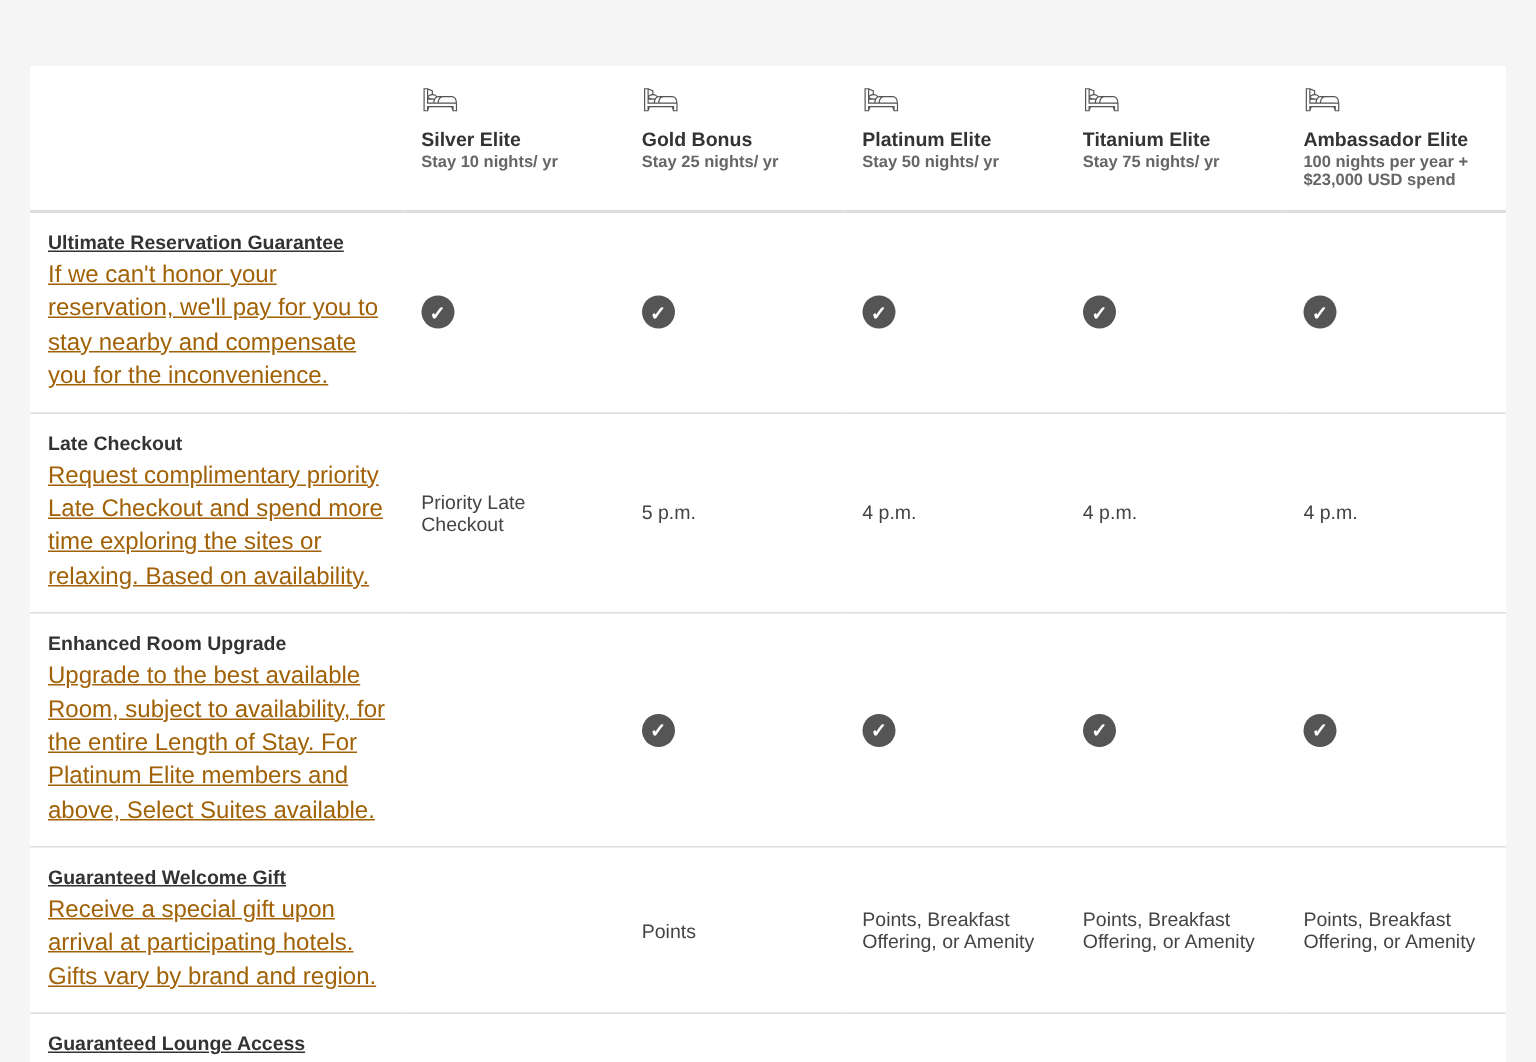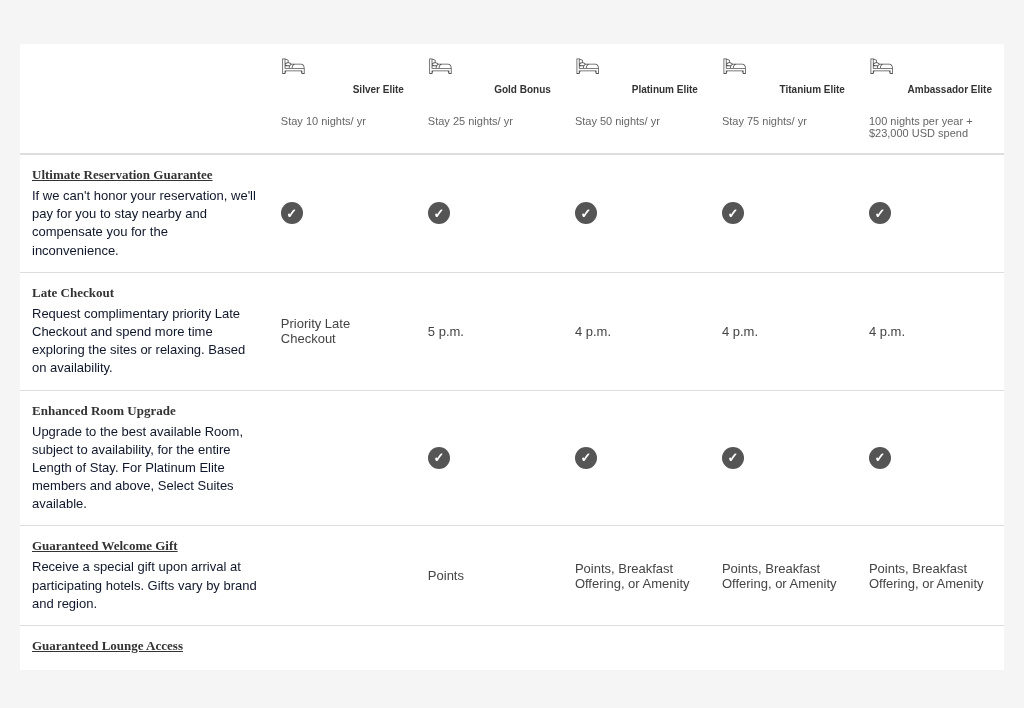--- a/index.html
+++ b/index.html
@@ -40,10 +40,9 @@
     }
     thead th .tier-name {
       font-weight: bold;
-      font-size: 10px;
+      font-size: 13px;
       display: block;
       color: #333;
-      text-align: right;
     }
     thead th .tier-req {
       font-size: 11px;

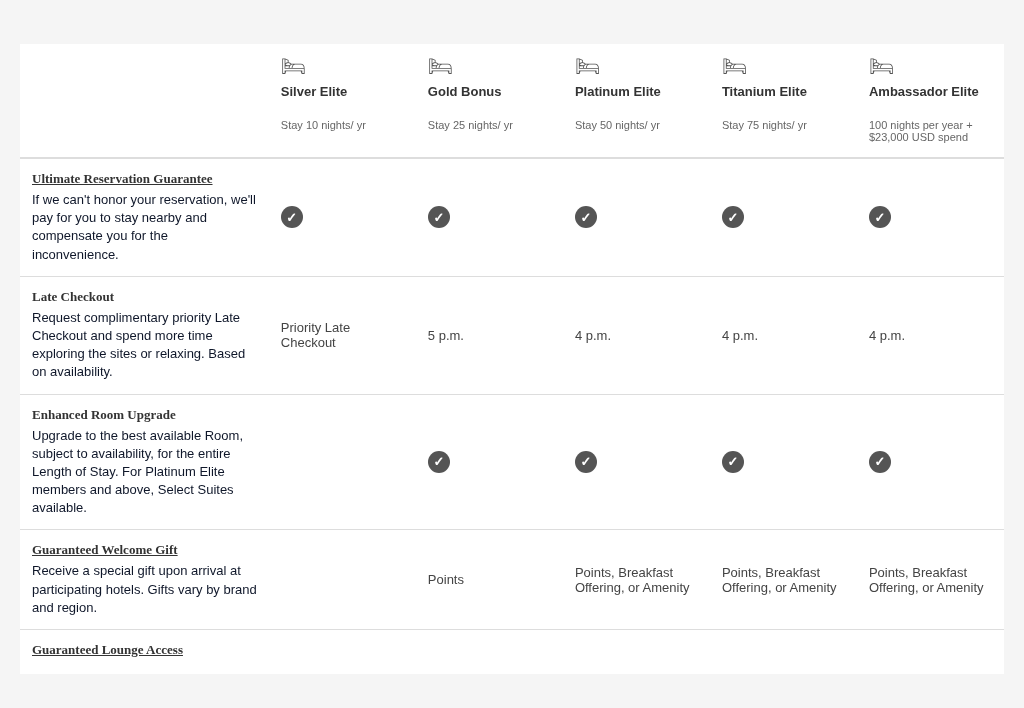--- a/index.html
+++ b/index.html
@@ -48,7 +48,8 @@
       font-size: 11px;
       color: #666;
       display: block;
-      margin-top: 20px;
+      margin-top: 2px;
+      font-weight: bold;
     }
     tbody tr {
       border-bottom: 1px solid #ddd;

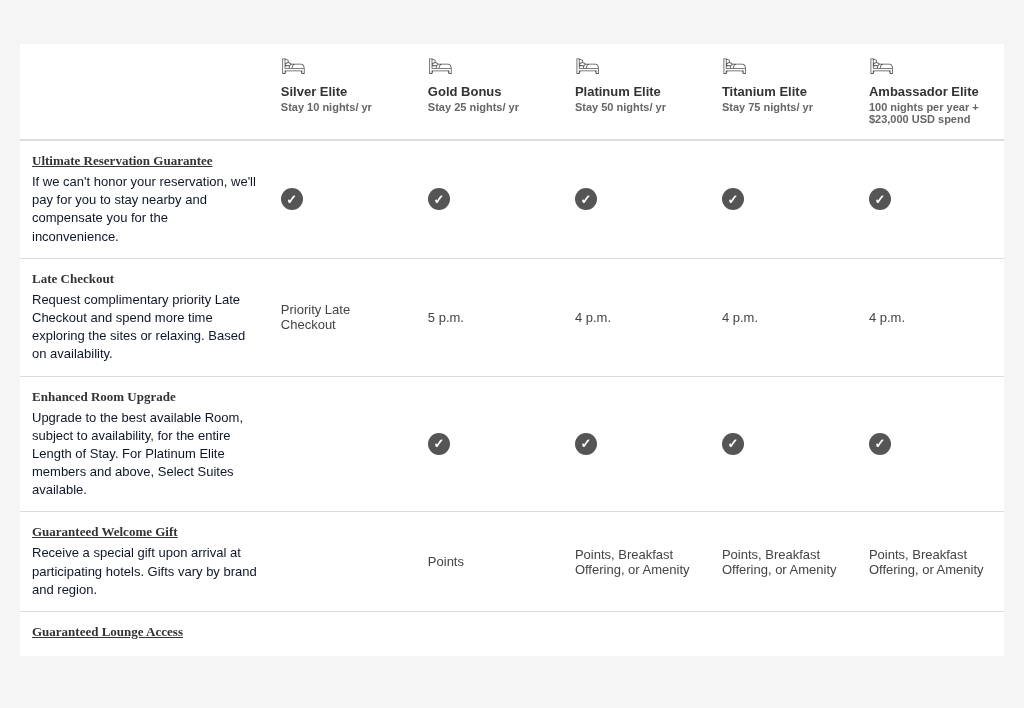--- a/index.html
+++ b/index.html
@@ -69,7 +69,6 @@
       font-weight: bold;
       font-size: 13px;
       margin-bottom: 4px;
-      font-family: Liberation Serif, serif;
     }
     td.benefit-desc .benefit-title.underline {
       text-decoration: underline;

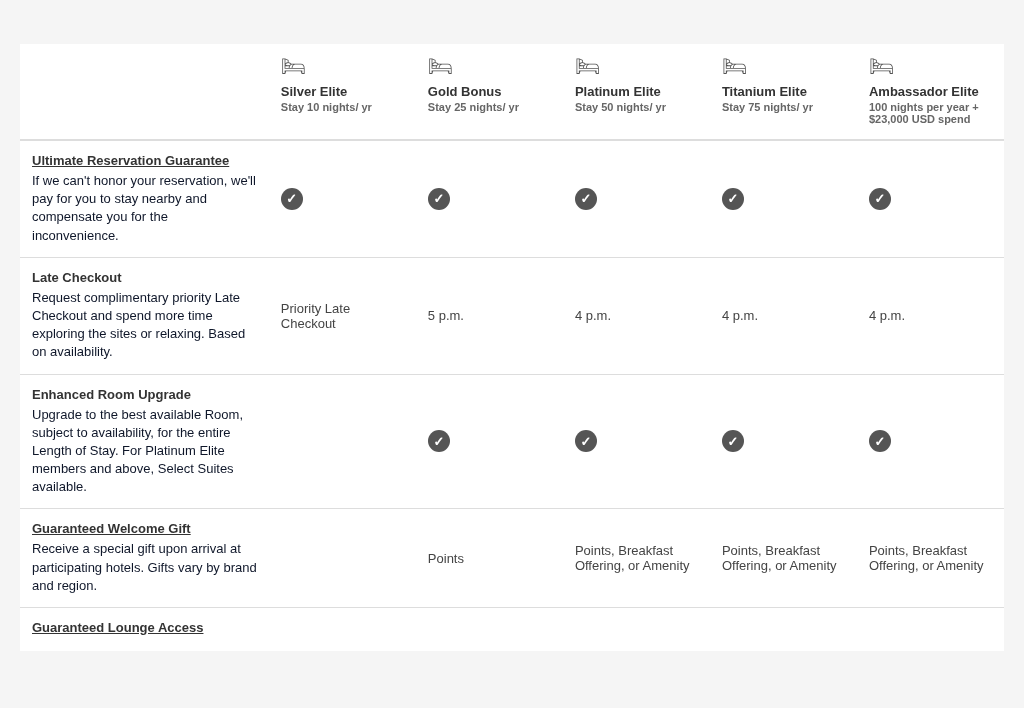--- a/index.html
+++ b/index.html
@@ -74,9 +74,10 @@
       text-decoration: underline;
     }
     td.benefit-desc .benefit-text {
-      font-size: 13px;
-      color: #0f172a;
+      font-size: 16px;
+      color: #a16207;
       line-height: 1.4;
+      text-decoration: underline;
     }
     td.tier-cell {
       text-align: left;

